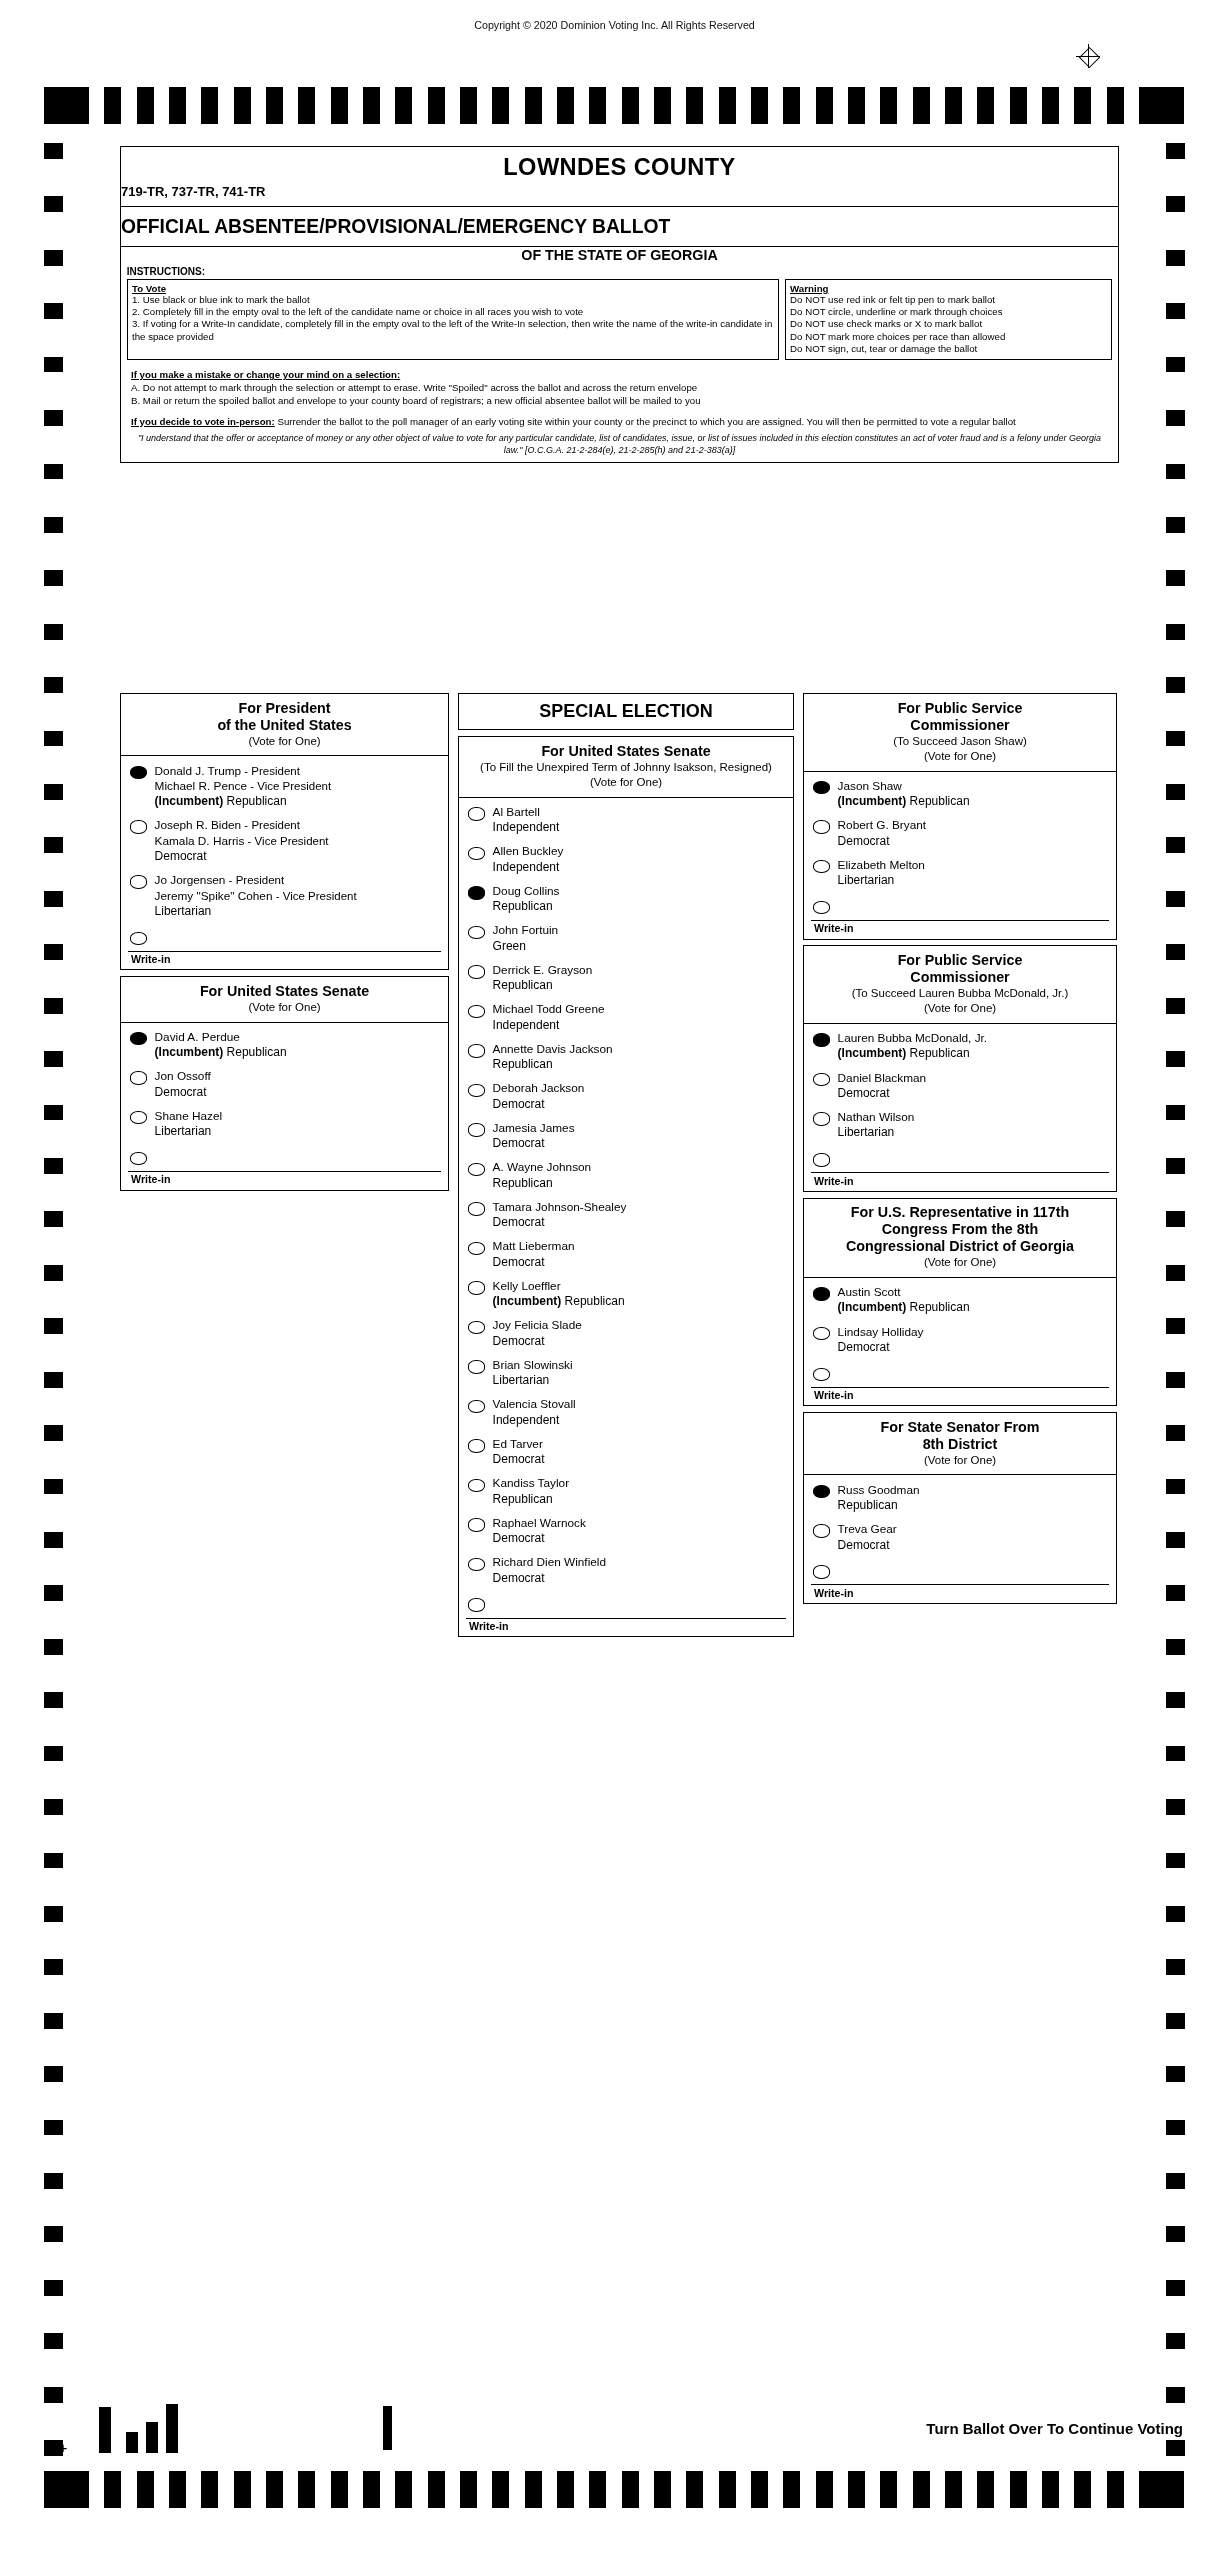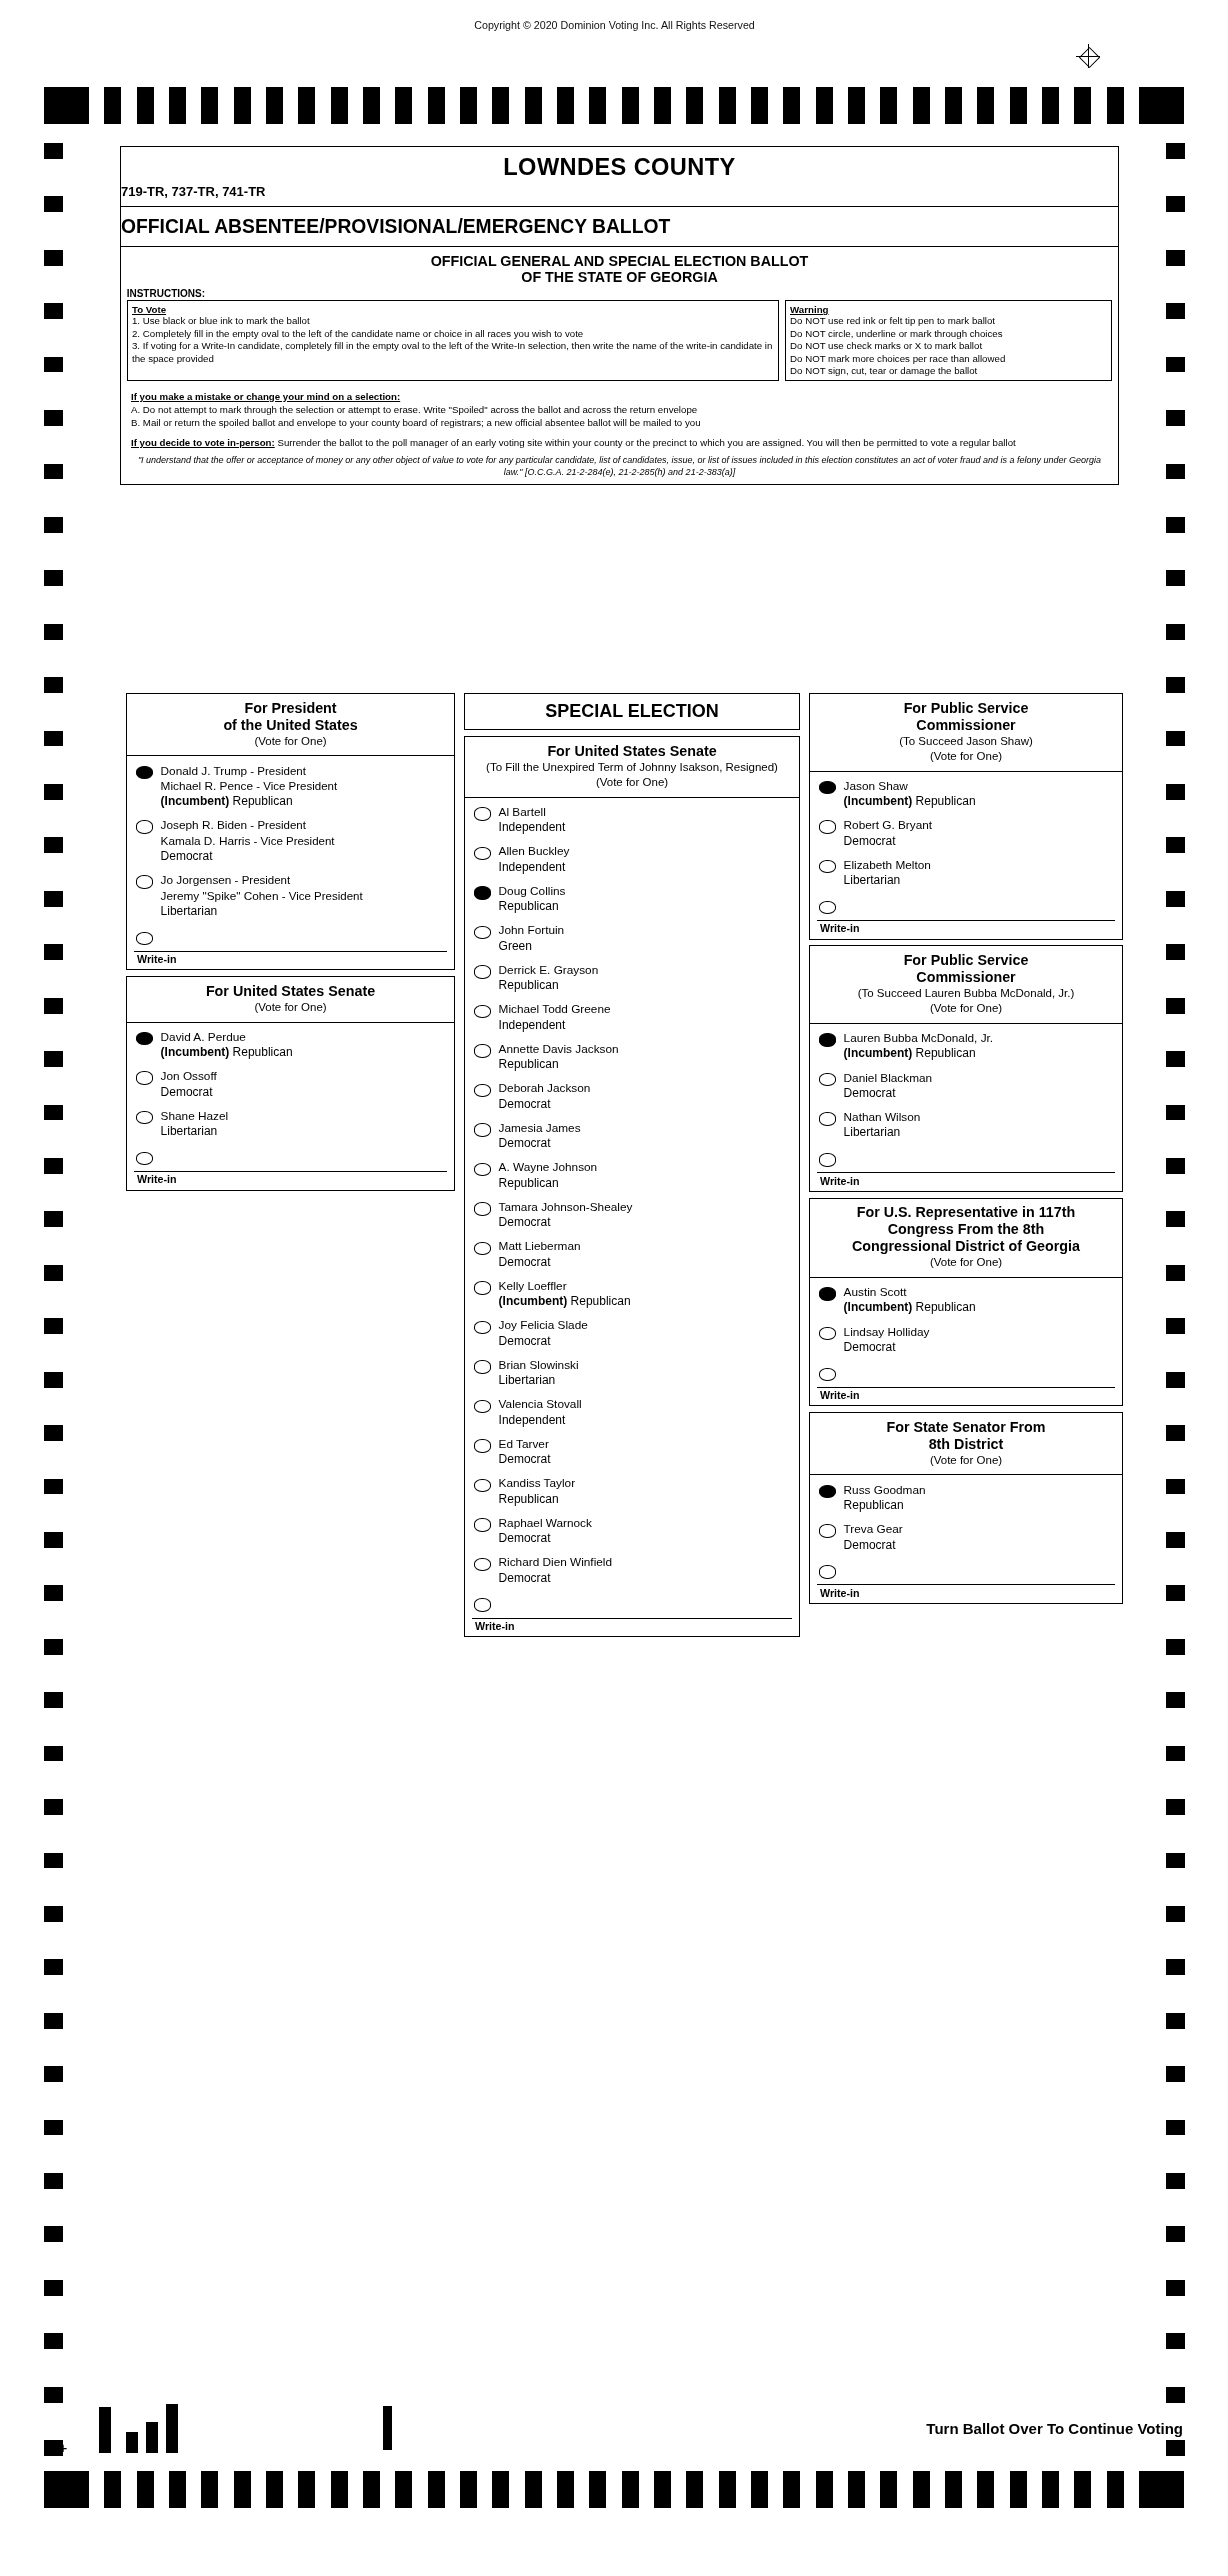--- a/index.html
+++ b/index.html
@@ -257,7 +257,6 @@
     <div class="hdr-rule"></div>
     <div class="hdr-official">OFFICIAL ABSENTEE/PROVISIONAL/EMERGENCY BALLOT</div>
     <div class="hdr-rule"></div>
-    <div class="hdr-sub1">OFFICIAL GENERAL AND SPECIAL ELECTION BALLOT</div>
     <div class="hdr-sub2">OF THE STATE OF GEORGIA</div>
 
     <div class="instr-label">INSTRUCTIONS:</div>

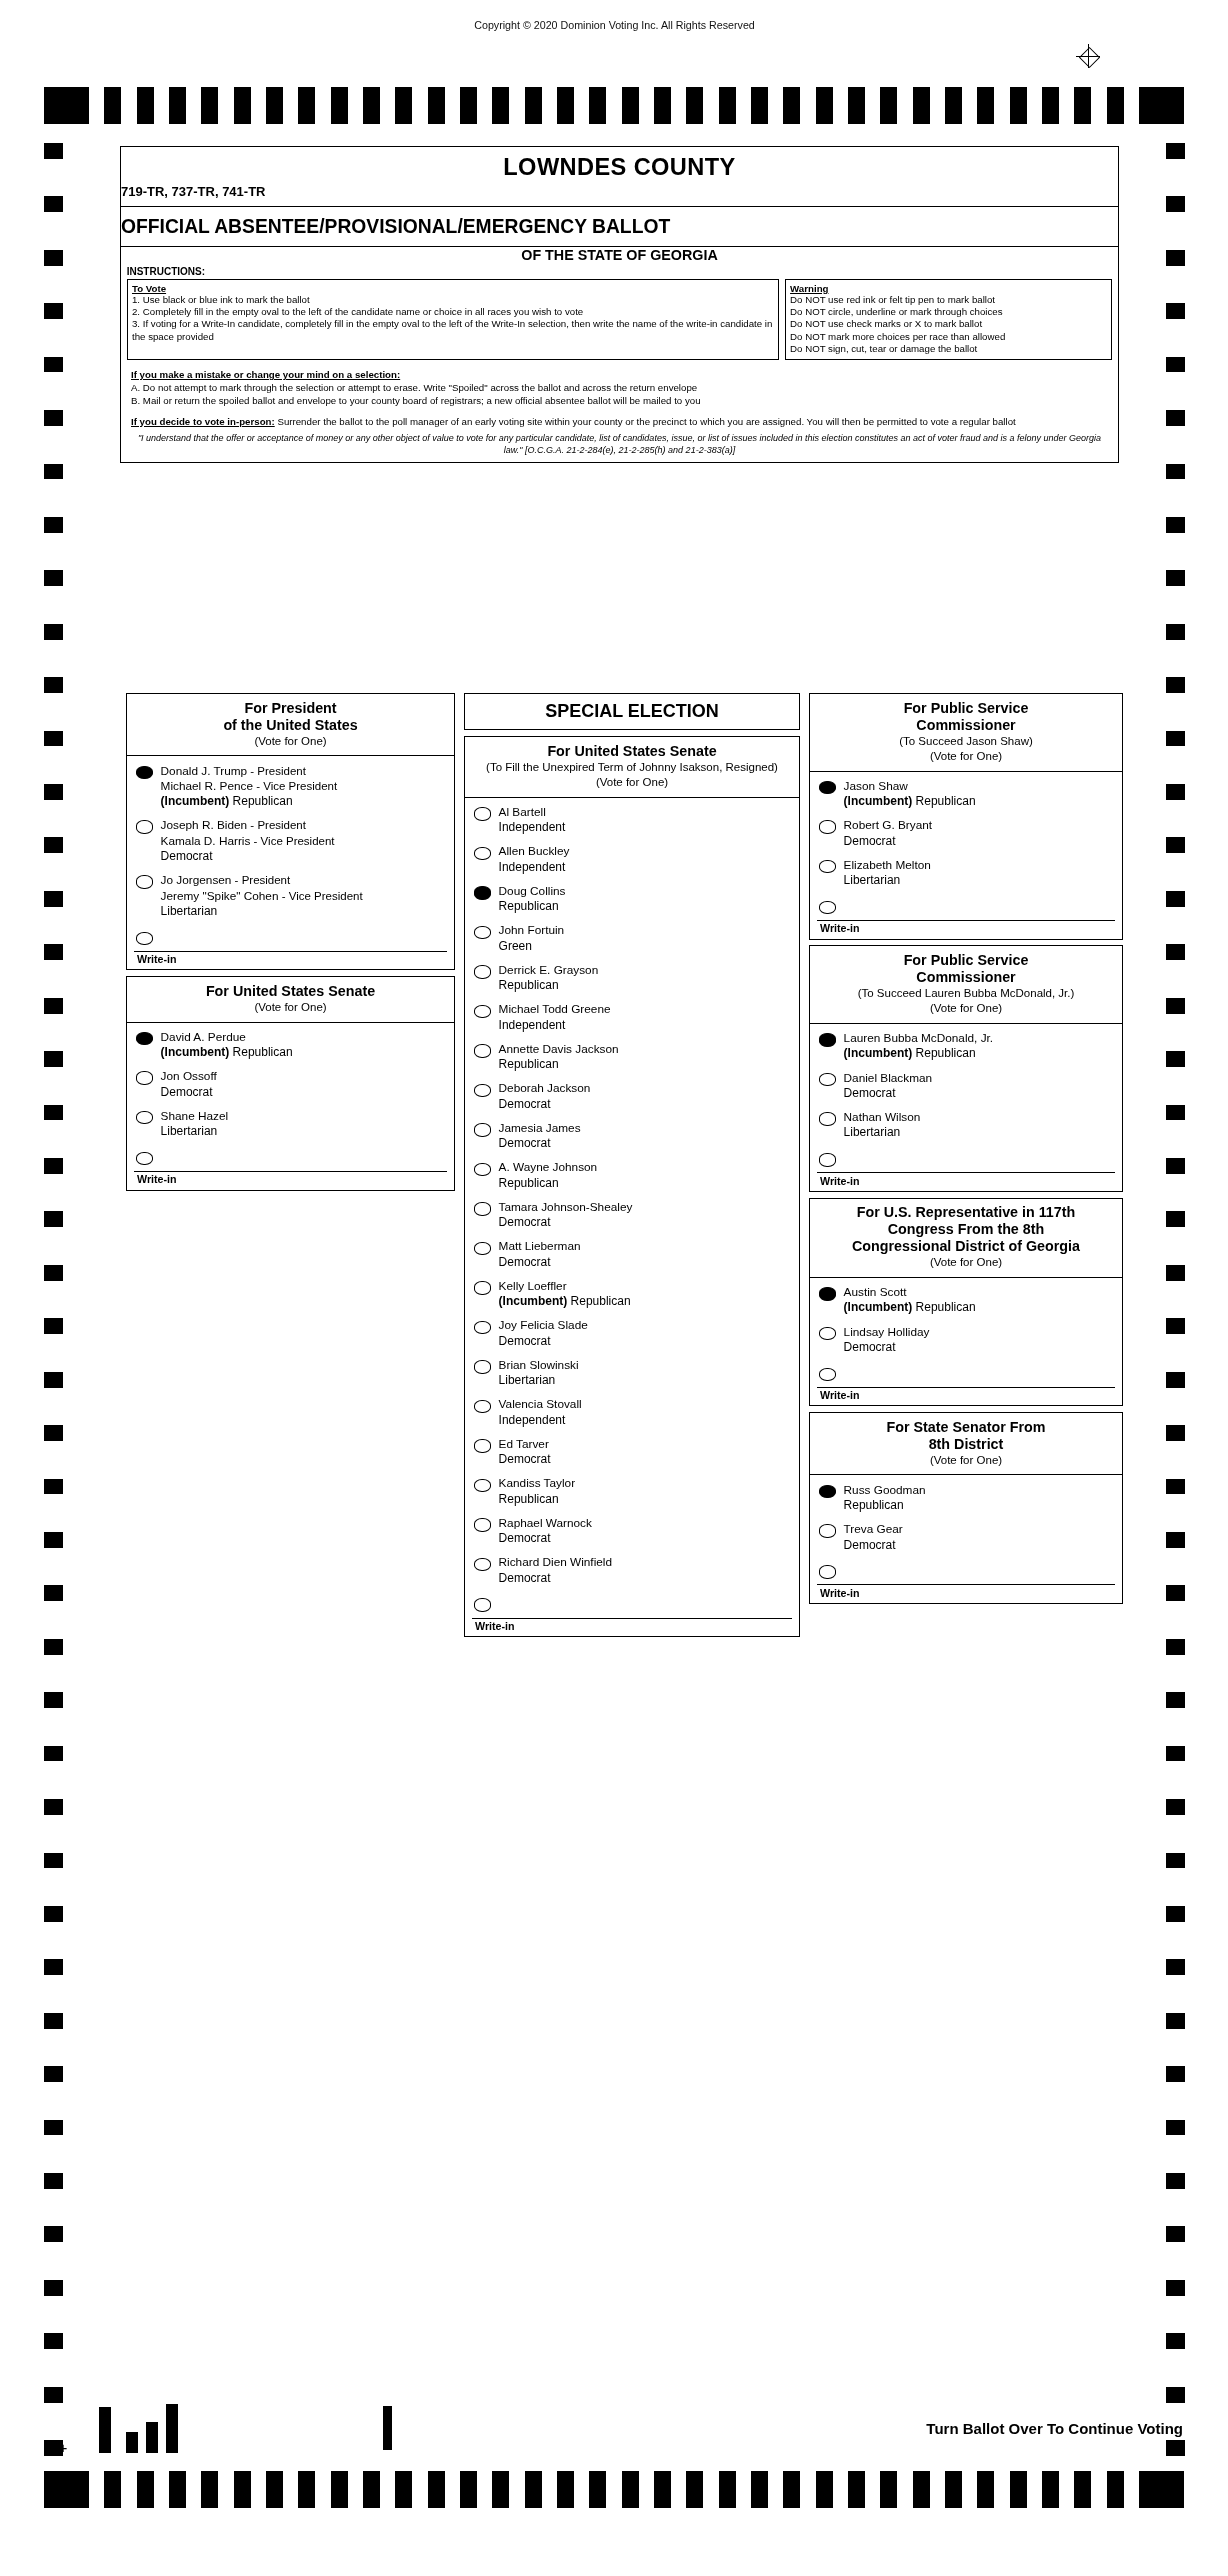--- a/index.html
+++ b/index.html
@@ -46,7 +46,7 @@
   .affirm{font-size:9px;font-style:italic;text-align:center;padding:5.7px 15.8px 5.7px 15.8px;line-height:1.3;}
 
   
-  .col{position:absolute;width:auto;margin-left:6px;}
+  .col{position:absolute;width:auto;}
   .contest{border:1.4px solid #000;background:#fff;margin-bottom:5.7px;}
   .contest-title{text-align:center;font-weight:bold;font-size:14.3px;padding:5.7px 4.3px 0 4.3px;line-height:1.18;}
   .contest-sub{text-align:center;font-size:11.5px;padding:1.4px 4.3px 0 4.3px;line-height:1.2;}

